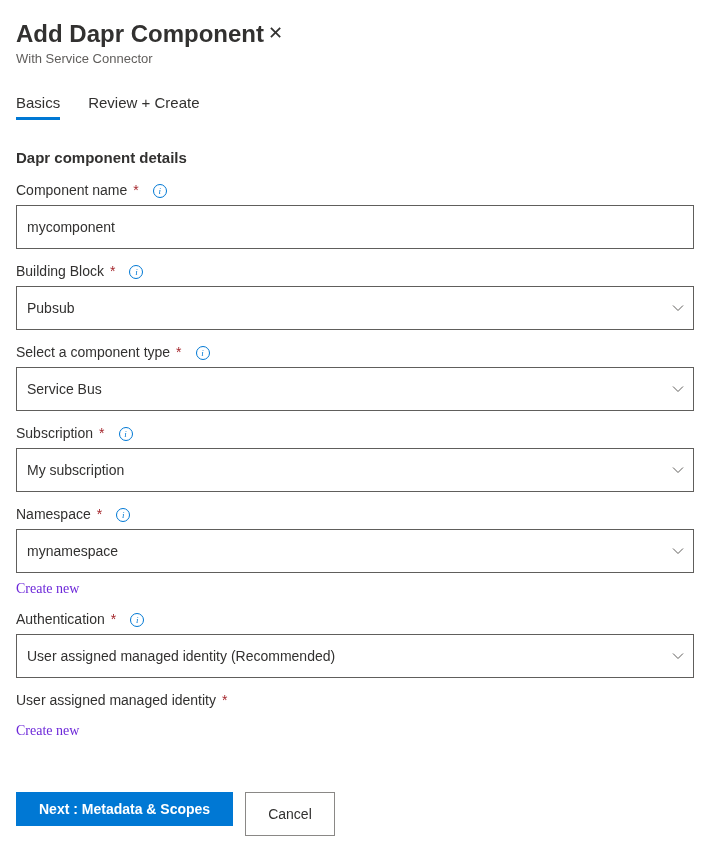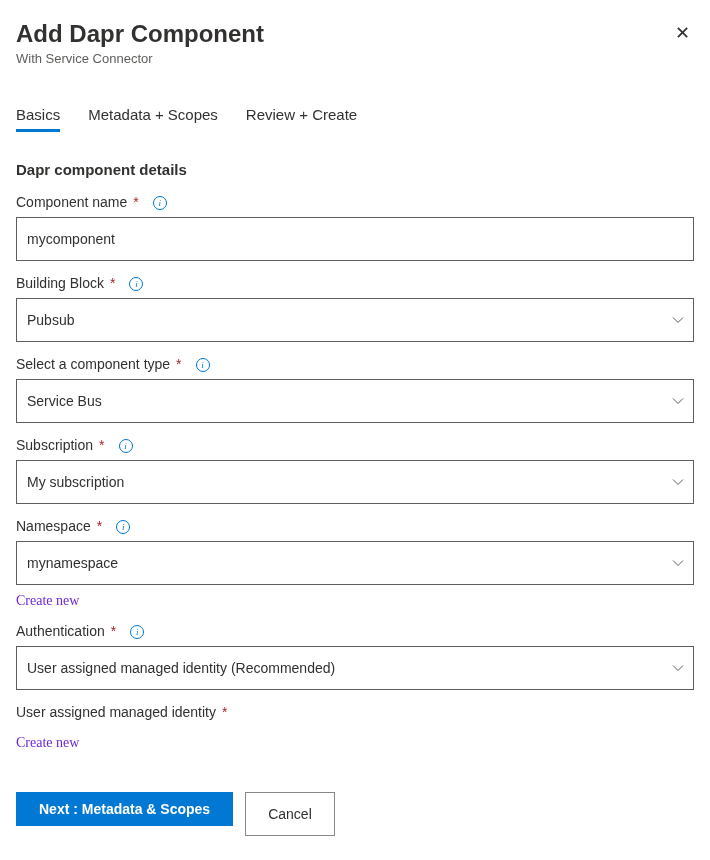--- a/index.html
+++ b/index.html
@@ -13,7 +13,7 @@
     position: relative;
     padding: 20px 16px 16px 16px;
   }
-  .header { display: flex; justify-content: space-between; align-items: flex-start; margin-bottom: 40px; }
+  .header { display: flex; justify-content: flex-start; align-items: flex-start; margin-bottom: 28px; }
   .title { font-size: 24px; font-weight: 600; line-height: 1.2; }
   .subtitle { font-size: 13px; color: #605e5c; margin-top: 2px; }
   .close-btn { background: none; border: none; font-size: 18px; color: #323130; cursor: pointer; padding: 4px; line-height: 1; }

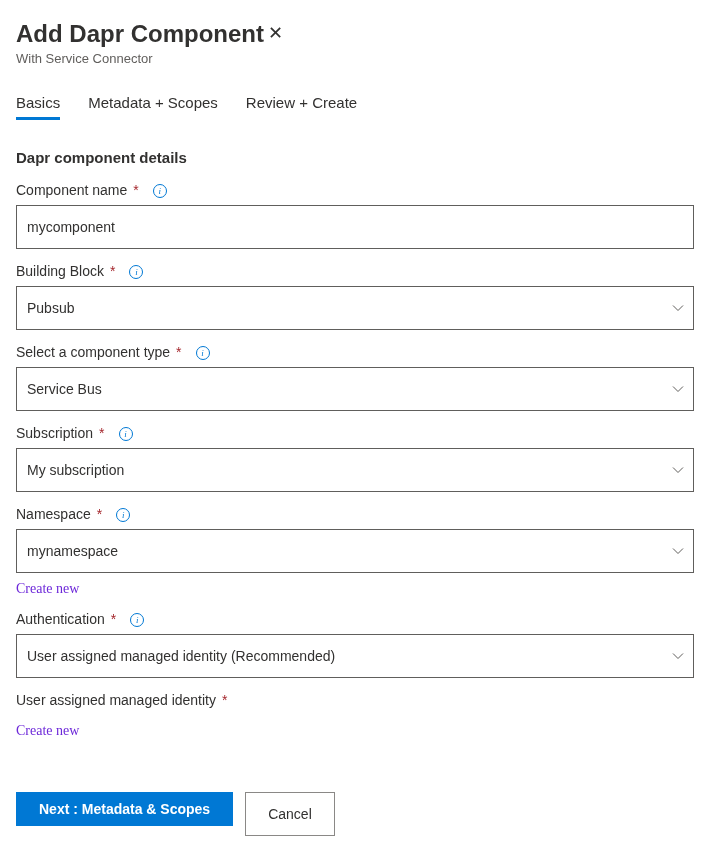--- a/index.html
+++ b/index.html
@@ -68,7 +68,6 @@
 
 <div class="tabs">
   <button class="tab active">Basics</button>
-  <button class="tab">Metadata + Scopes</button>
   <button class="tab">Review + Create</button>
 </div>
 

